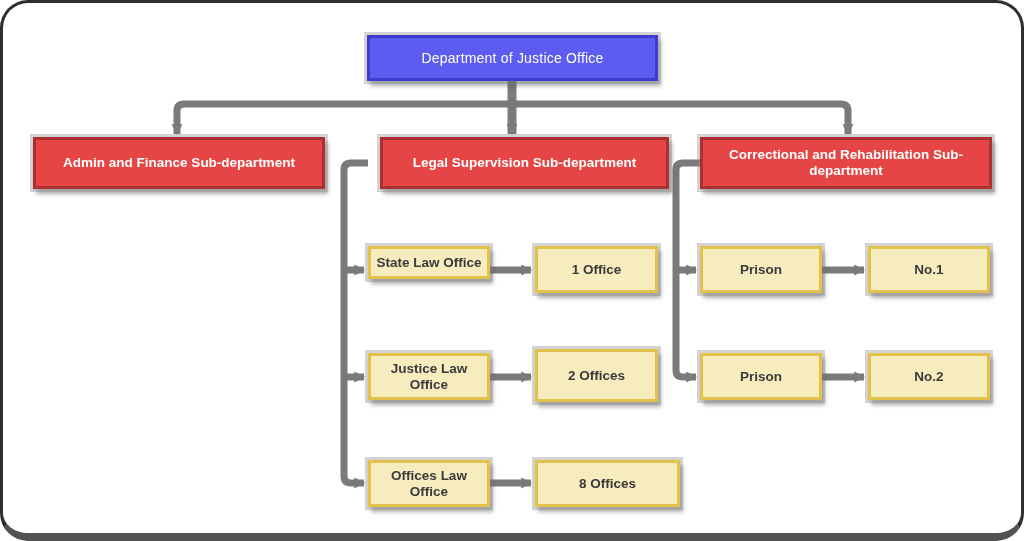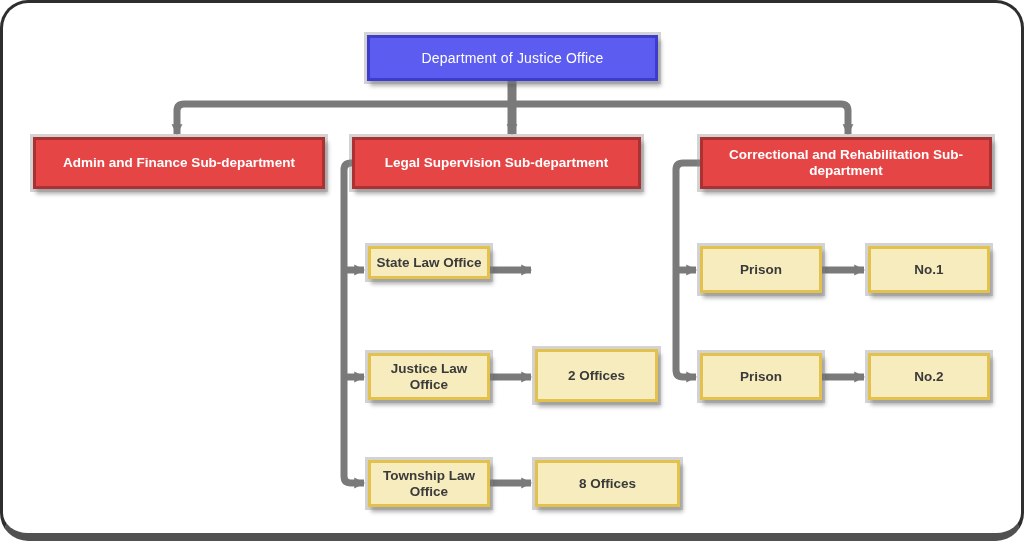--- a/index.html
+++ b/index.html
@@ -78,7 +78,7 @@
 
   <div class="node root" style="left:367px;top:35px;width:291px;height:46px">Department of Justice Office</div>
 
-  <div class="node dept" style="left:352px;top:137px;width:289px;height:52px">Legal Supervision Sub-department</div>
+  <div class="node dept" style="left:380px;top:137px;width:289px;height:52px">Legal Supervision Sub-department</div>
 
   <div class="node dept" style="left:700px;top:137px;width:292px;height:52px">Correctional and Rehabilitation Sub-department</div>
 

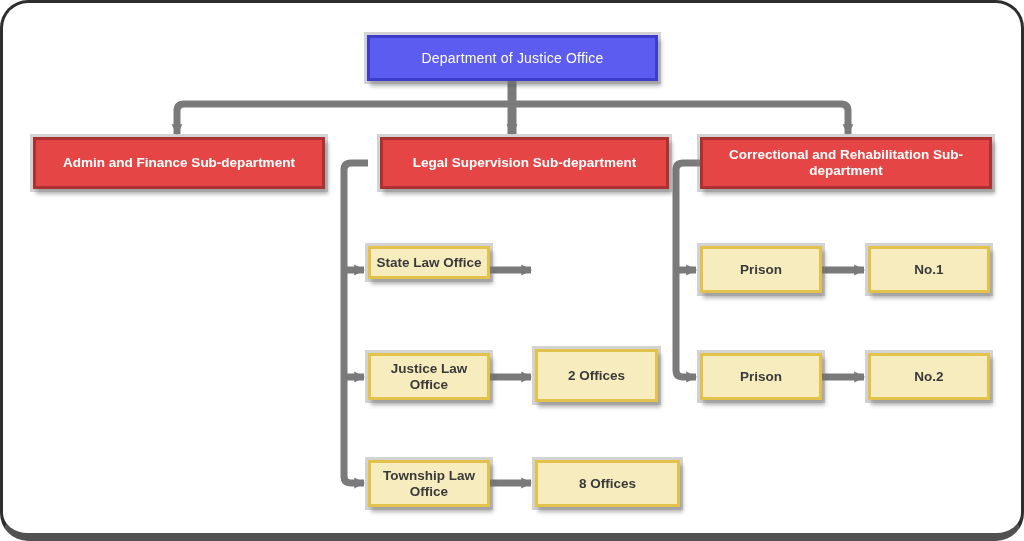--- a/index.html
+++ b/index.html
@@ -83,6 +83,7 @@
   <div class="node dept" style="left:700px;top:137px;width:292px;height:52px">Correctional and Rehabilitation Sub-department</div>
 
   <div class="node leaf" style="left:368px;top:246px;width:122px;height:33px">State Law Office</div>
+  <div class="node leaf" style="left:535px;top:246px;width:123px;height:47px">1 Office</div>
 
   <div class="node leaf" style="left:368px;top:353px;width:122px;height:47px">Justice Law Office</div>
   <div class="node leaf" style="left:535px;top:349px;width:123px;height:53px">2 Offices</div>

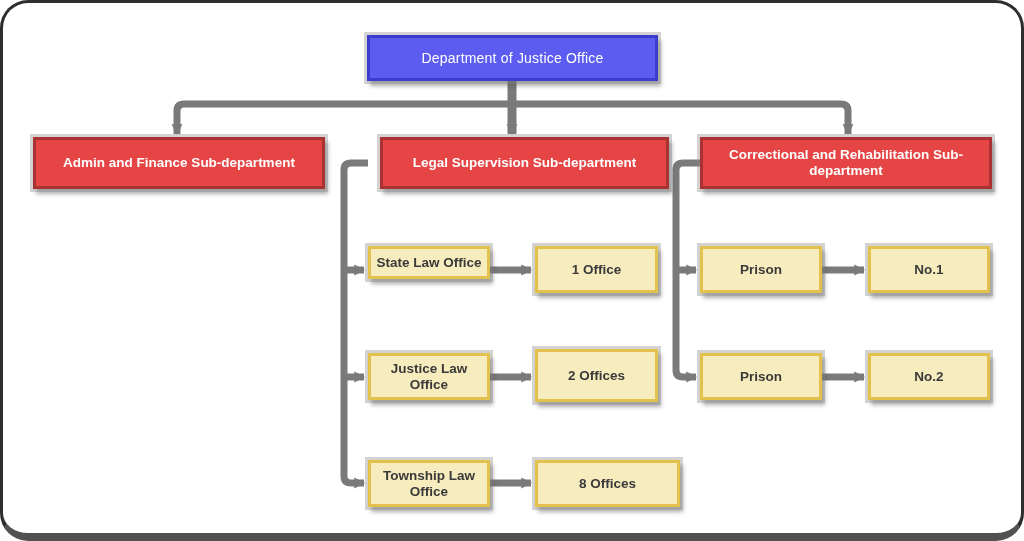--- a/index.html
+++ b/index.html
@@ -88,7 +88,7 @@
   <div class="node leaf" style="left:368px;top:353px;width:122px;height:47px">Justice Law Office</div>
   <div class="node leaf" style="left:535px;top:349px;width:123px;height:53px">2 Offices</div>
 
-  <div class="node leaf" style="left:368px;top:460px;width:122px;height:47px">Township Law Office</div>
+  <div class="node leaf" style="left:368px;top:460px;width:122px;height:47px">Offices Law Office</div>
   <div class="node leaf" style="left:535px;top:460px;width:145px;height:47px">8 Offices</div>
 
   <div class="node leaf" style="left:700px;top:246px;width:122px;height:47px">Prison</div>

